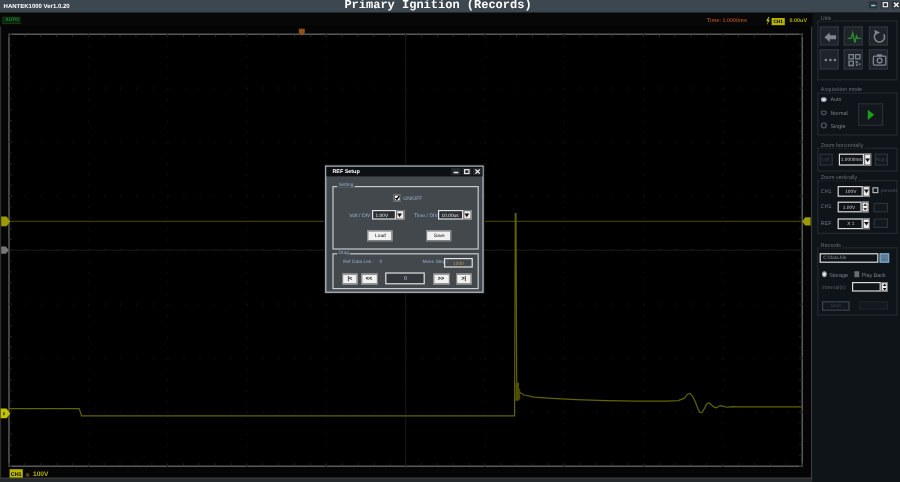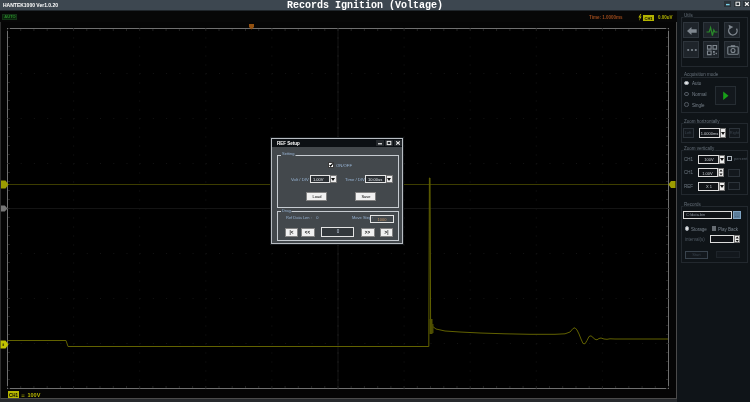--- a/index.html
+++ b/index.html
@@ -20,7 +20,7 @@
 <div class="abs" style="left:0;top:0;width:750px;height:11px;background:#3d4750;border-bottom:1px solid #20262b;box-sizing:border-box"></div>
 <div class="t" style="left:3px;top:3px;color:#fff;font-weight:bold;font-size:10px">HANTEK1000 Ver1.0.20</div>
 <div class="abs" style="left:0;top:0;width:730px;height:11px;display:flex;align-items:center;justify-content:center">
- <span style="font-family:'Liberation Mono',monospace;font-weight:bold;font-size:10px;color:#fff">Records Ignition (Voltage)</span>
+ <span style="font-family:'Liberation Mono',monospace;font-weight:bold;font-size:10px;color:#fff">Primary Ignition (Records)</span>
   </div>
 
 <div class="abs" style="left:723.5px;top:1px;width:7.5px;height:5.5px;background:#2b3339">

